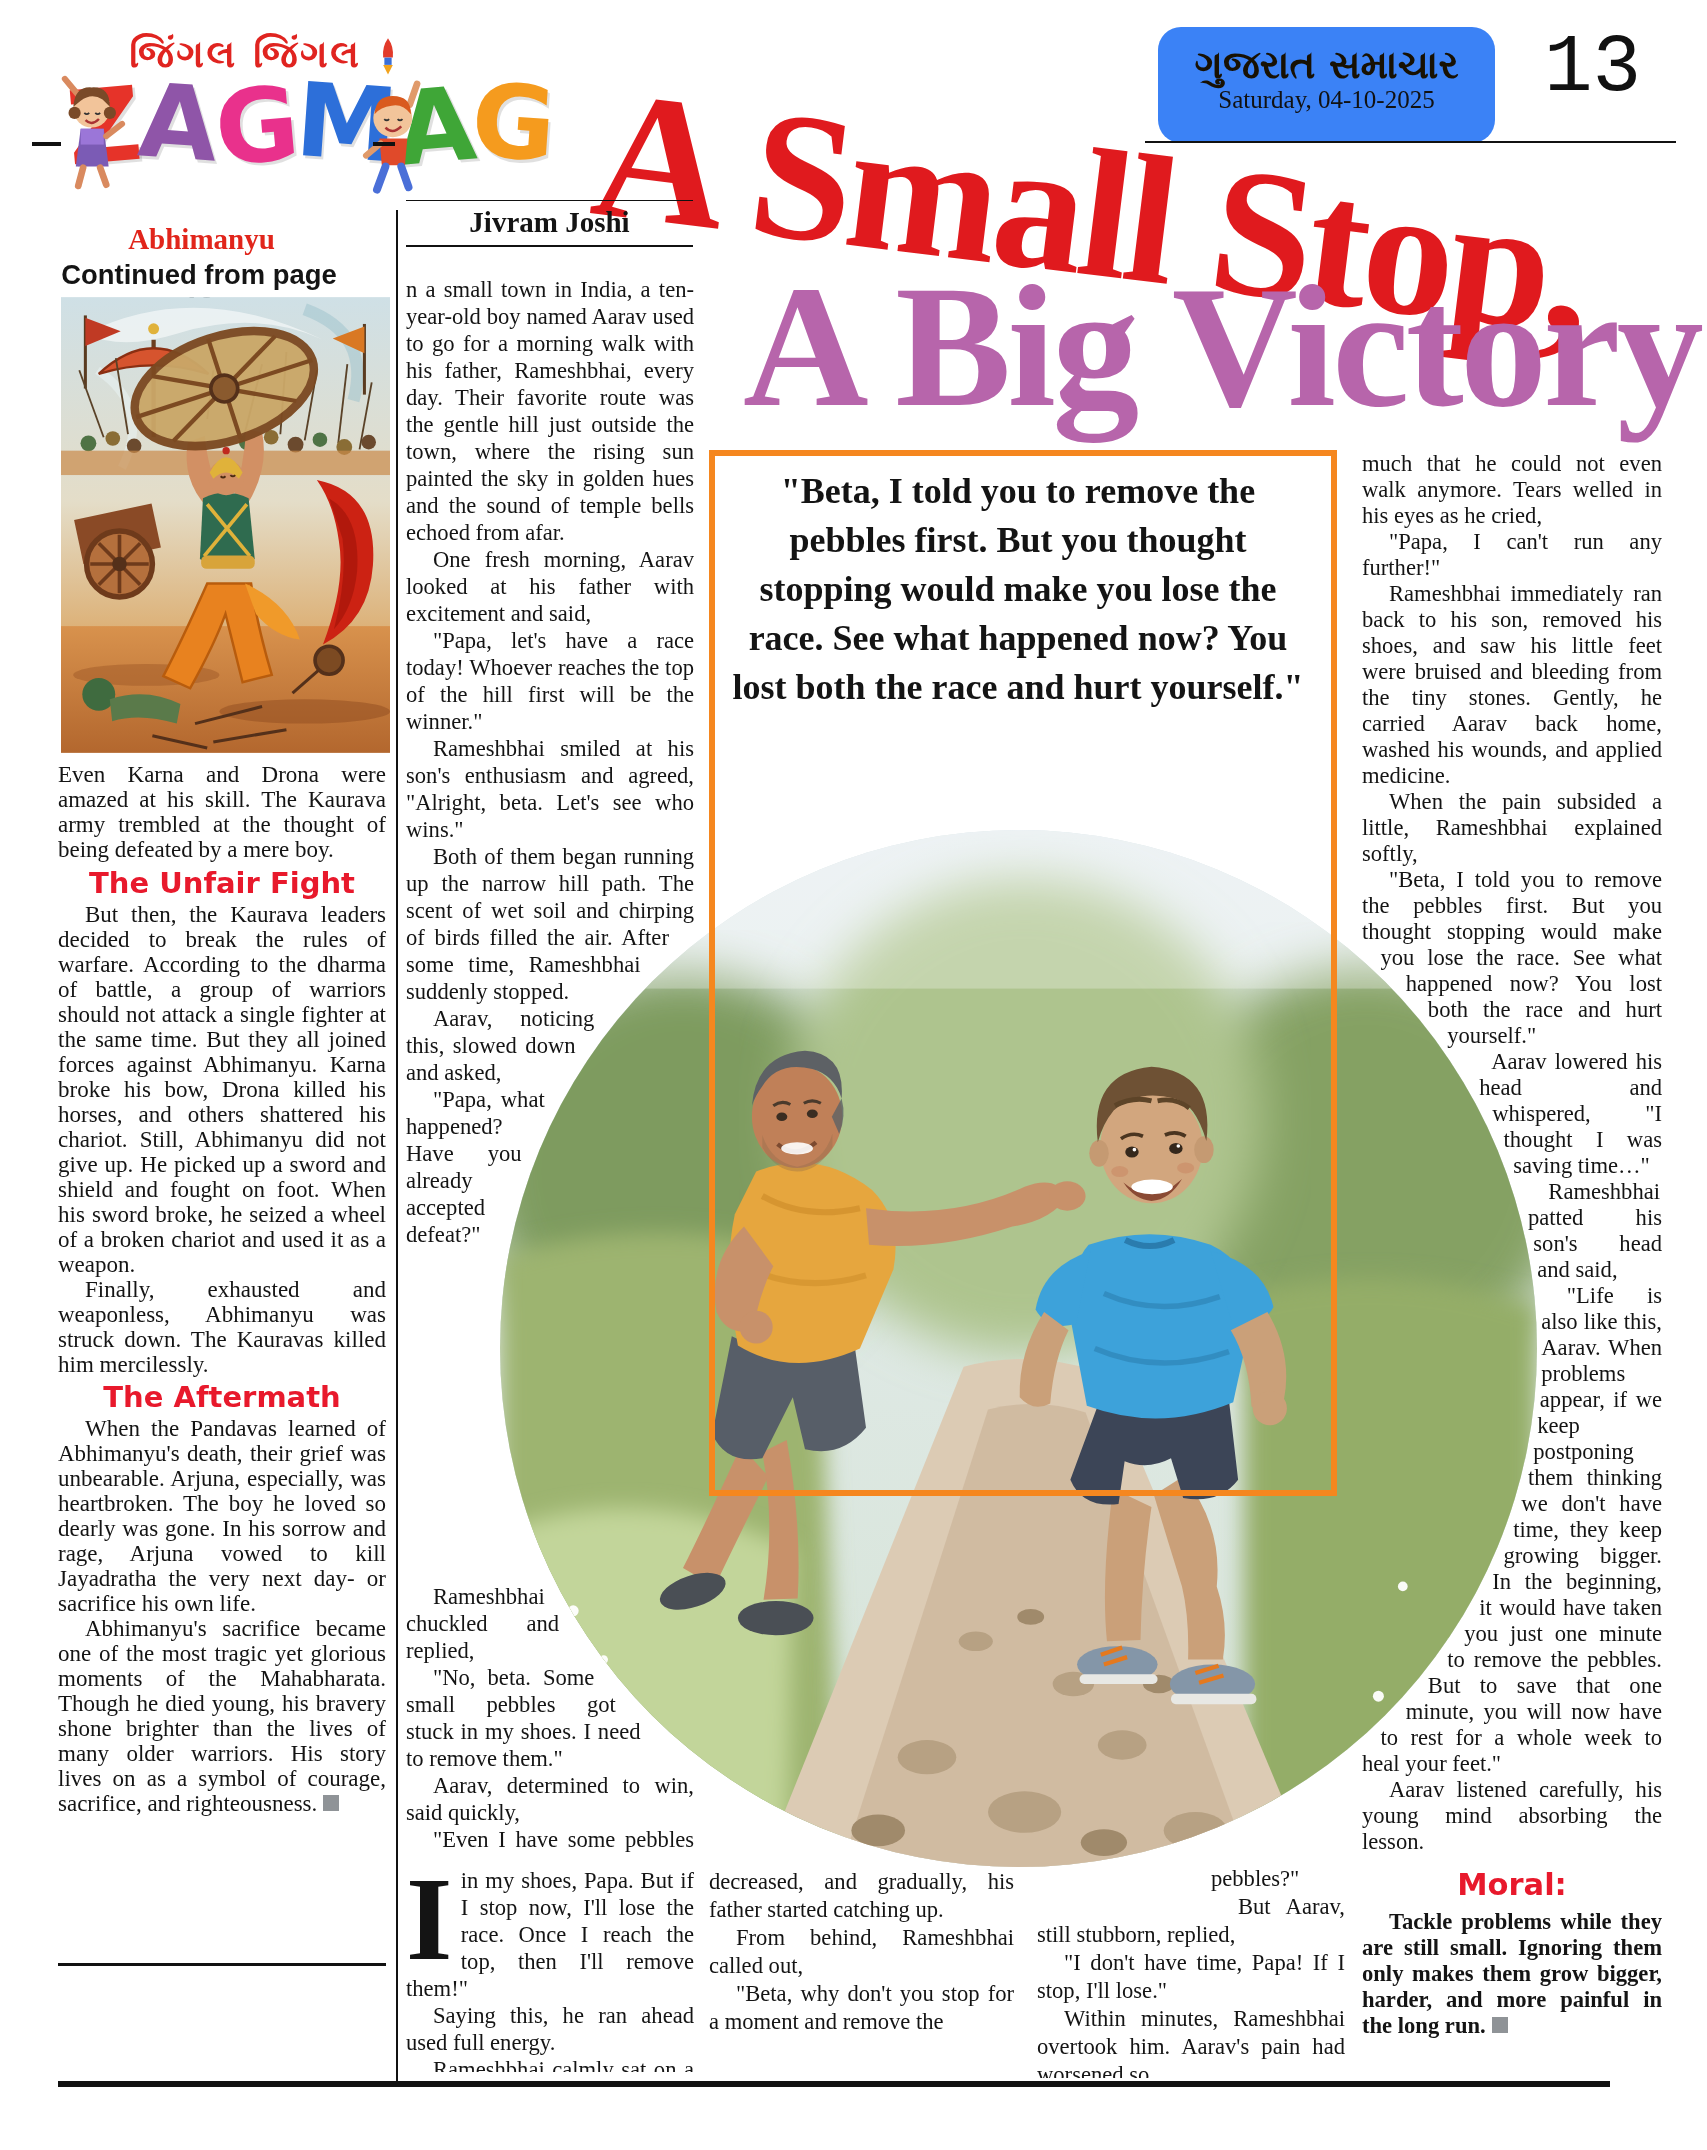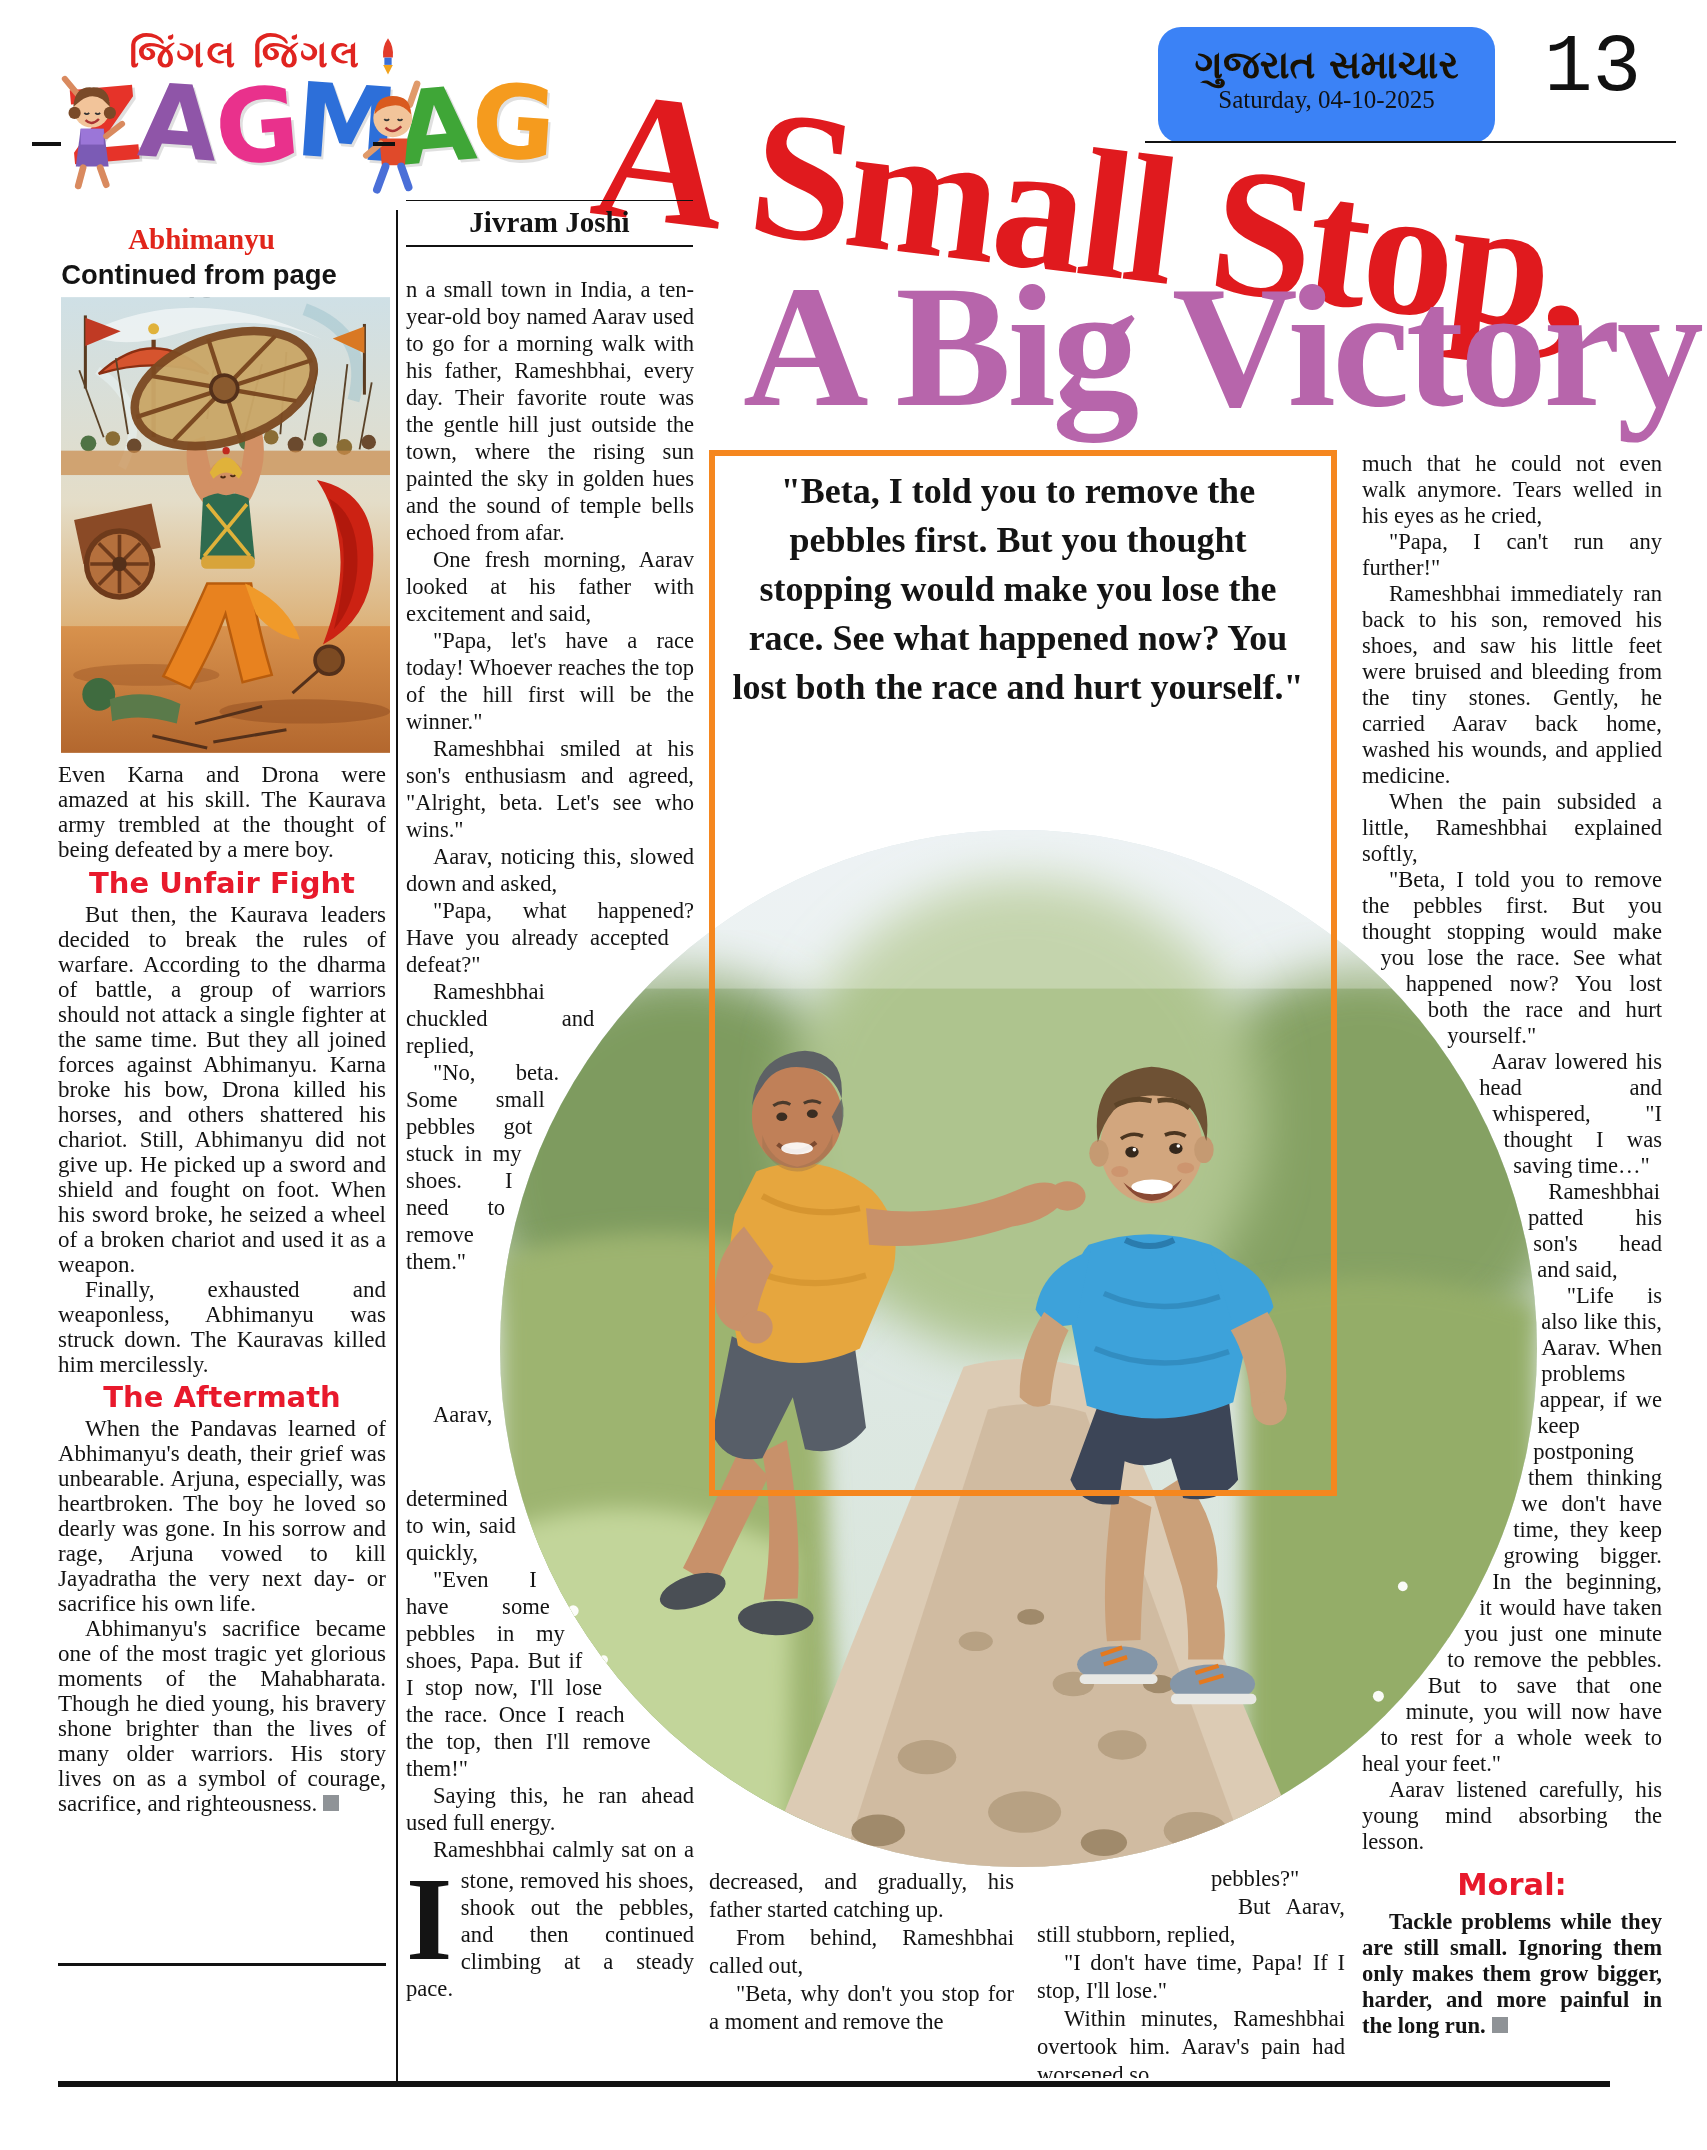--- a/index.html
+++ b/index.html
@@ -255,6 +255,7 @@
     <p class="para">One fresh morning, Aarav looked at his father with excitement and said,</p>
     <p class="para">"Papa, let's have a race today! Whoever reaches the top of the hill first will be the winner."</p>
     <p class="para">Rameshbhai smiled at his son's enthusiasm and agreed, "Alright, beta. Let's see who wins."</p>
+    <p class="para">Both of them began running up the narrow hill path. The scent of wet soil and chirping of birds filled the air. After some time, Rameshbhai suddenly stopped.</p>
     <p class="para">Aarav, noticing this, slowed down and asked,</p>
     <p class="para">"Papa, what happened? Have you already accepted defeat?"</p>
     <p class="para">Rameshbhai chuckled and replied,</p>

